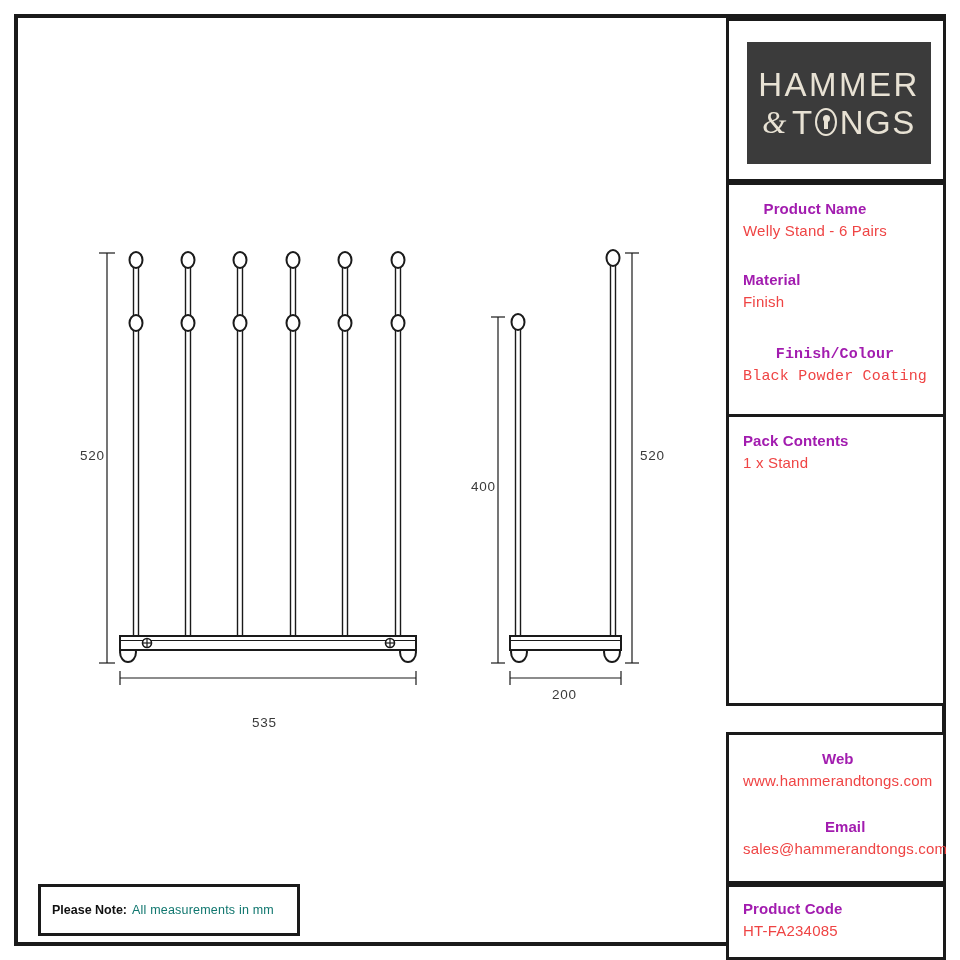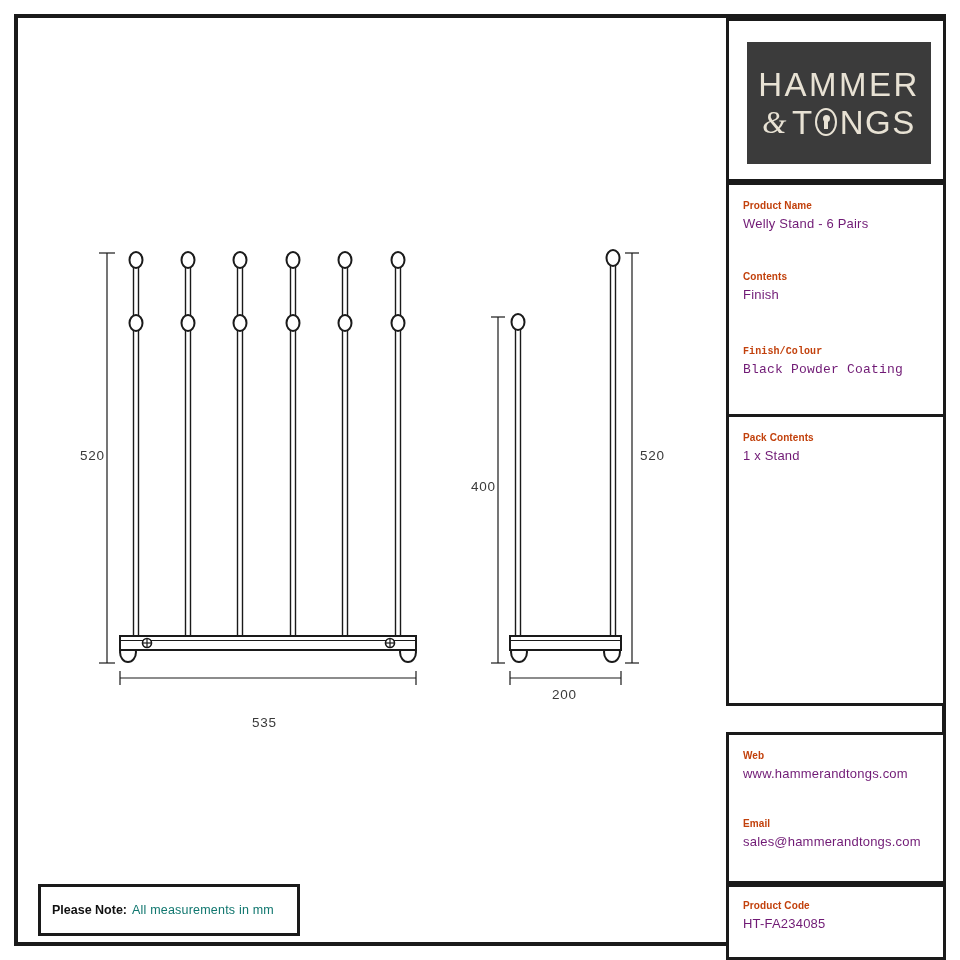--- a/index.html
+++ b/index.html
@@ -126,11 +126,12 @@
   
   .field { position: absolute; left: 14px; }
   .field-label {
-    font-size: 10px;
+    font-size: 15px;
     font-weight: bold;
-    color: #c2410c;
+    color: #a21caf;
     letter-spacing: 0.1px;
     line-height: 1.2;
+    text-align: center;
   }
   .field-value {
     font-size: 13px;

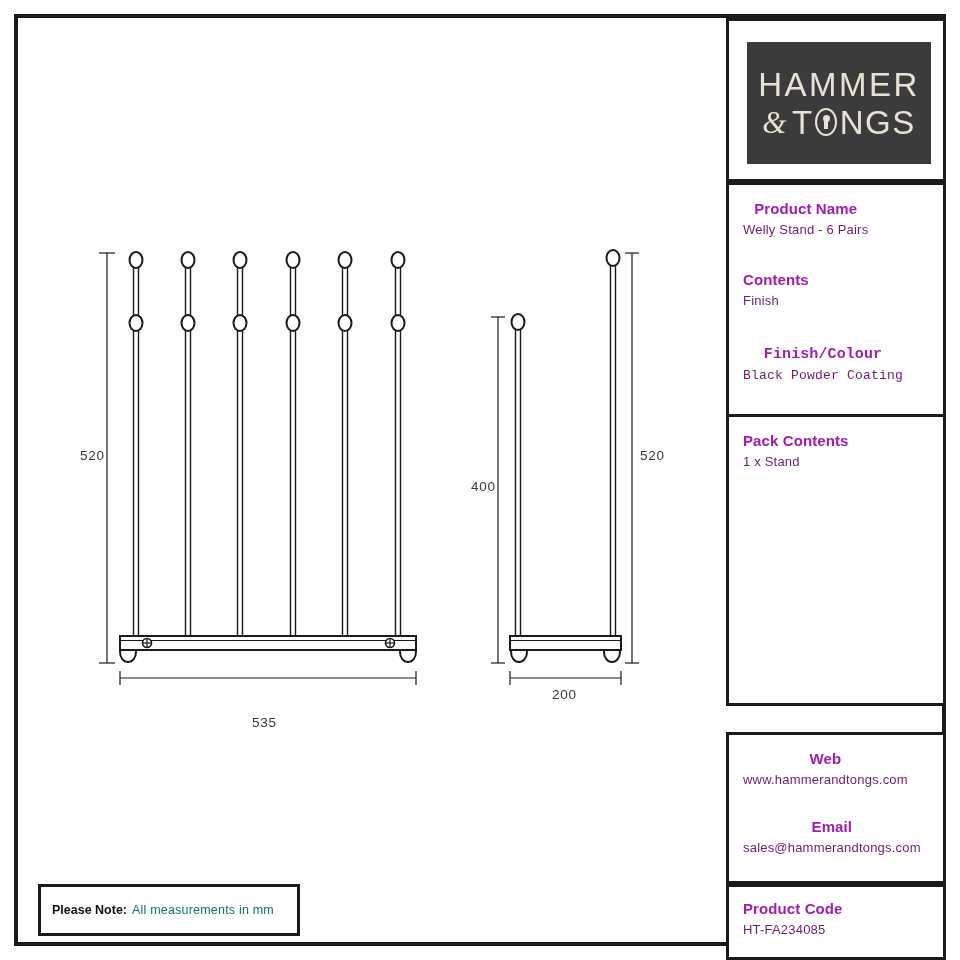--- a/index.html
+++ b/index.html
@@ -134,9 +134,9 @@
     text-align: center;
   }
   .field-value {
-    font-size: 13px;
+    font-size: 15px;
     font-weight: 400;
-    color: #701a75;
+    color: #ef4444;
     letter-spacing: 0.2px;
     line-height: 1.25;
     margin-top: 4px;

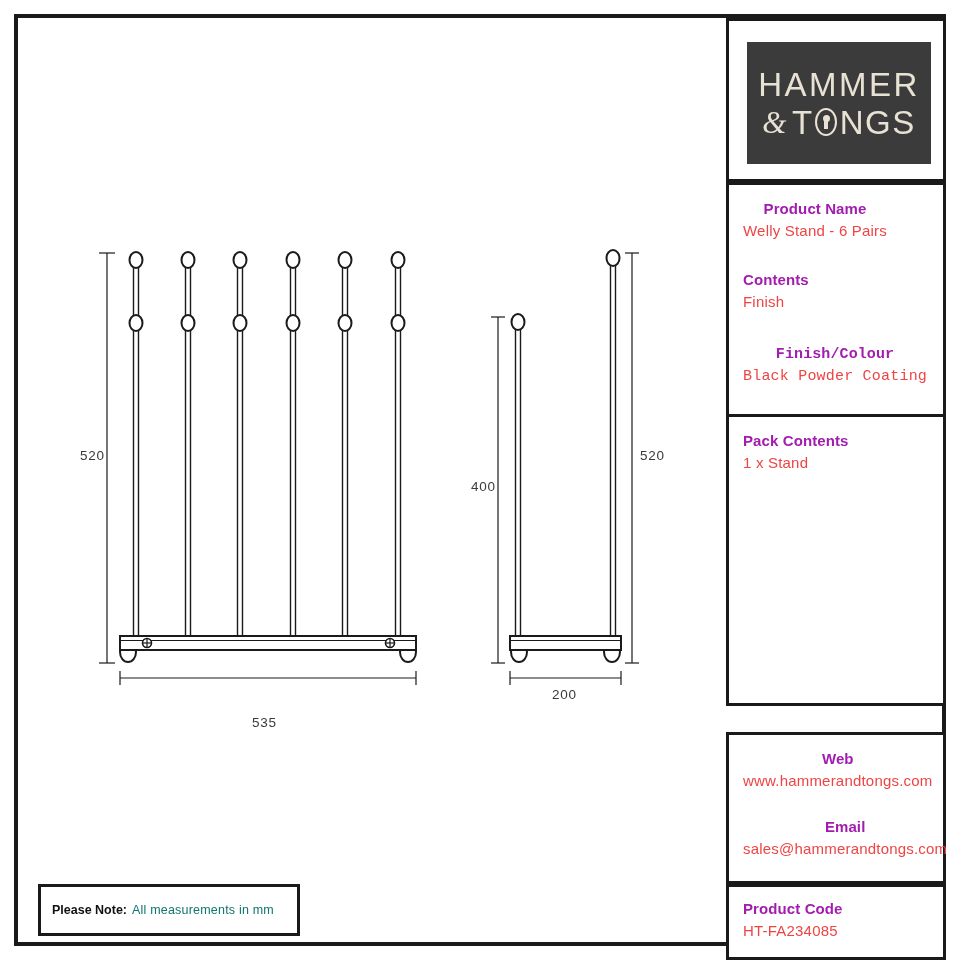--- a/index.html
+++ b/index.html
@@ -345,7 +345,7 @@
         <div class="field-value">Welly Stand - 6 Pairs</div>
       </div>
       <div class="field" style="top:86px;">
-        <div class="field-label">Contents</div>
+        <div class="field-label">Material</div>
         <div class="field-value">Finish</div>
       </div>
       <div class="field" style="top:161px;font-family:Liberation Mono, monospace;">

